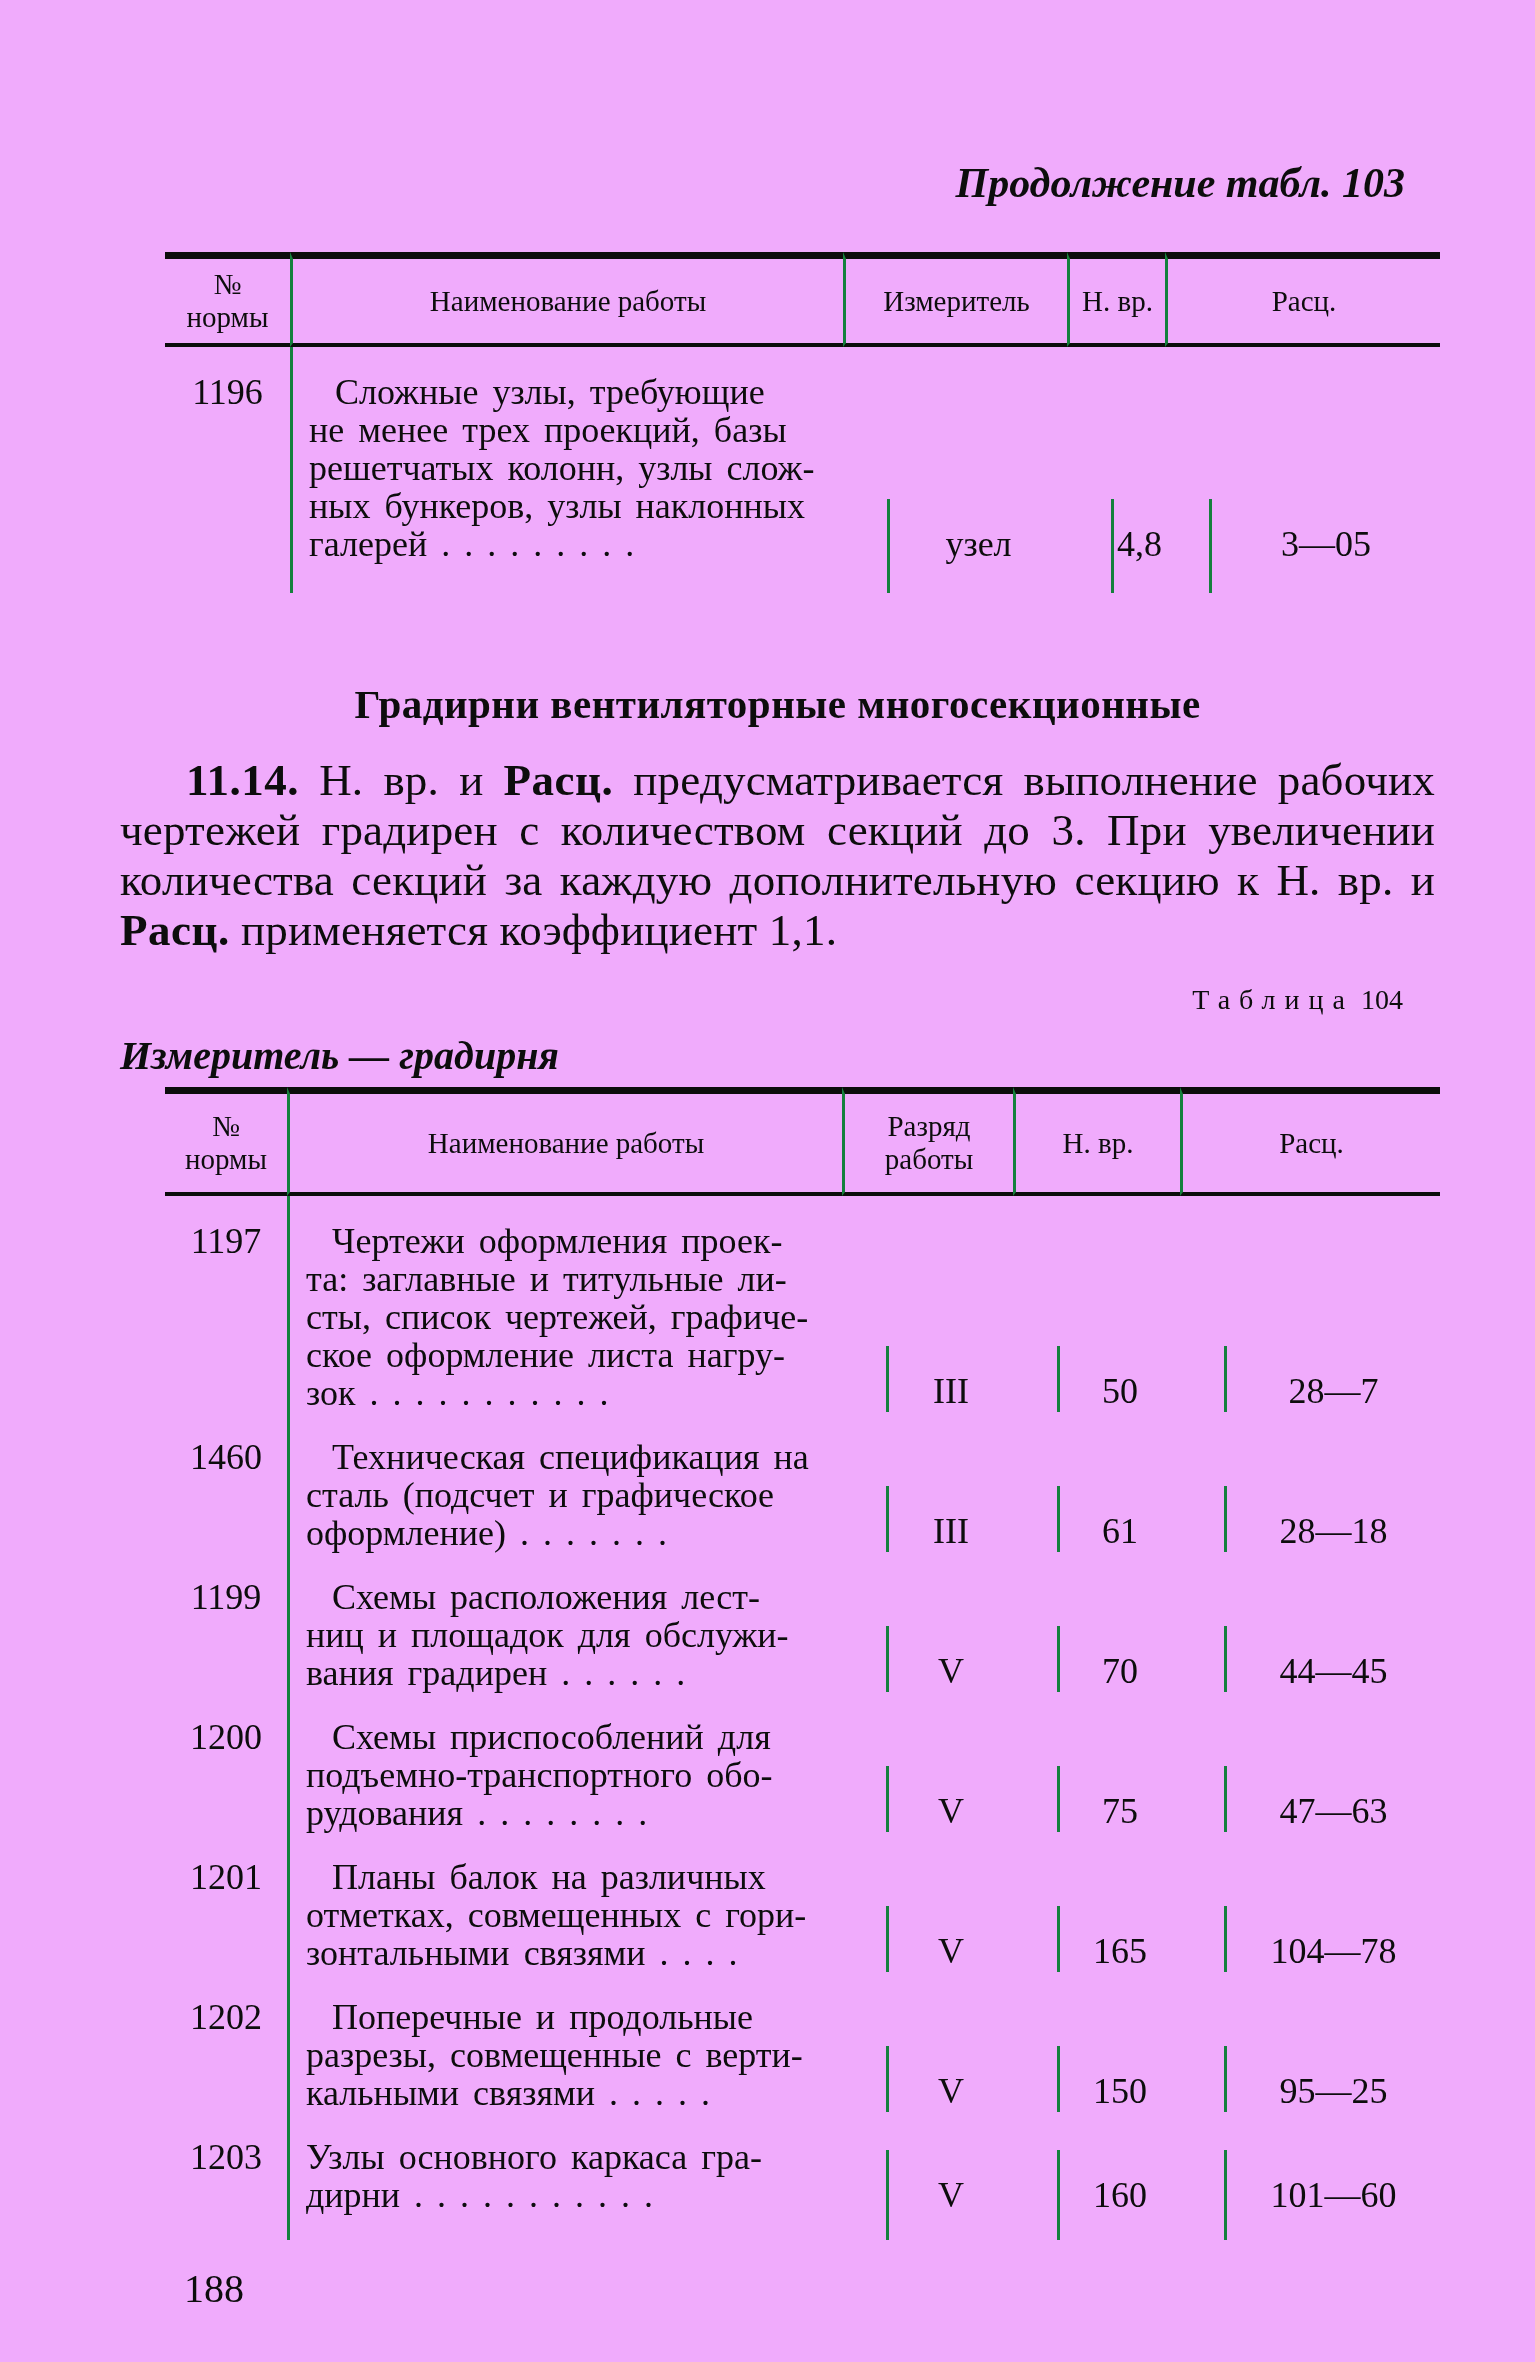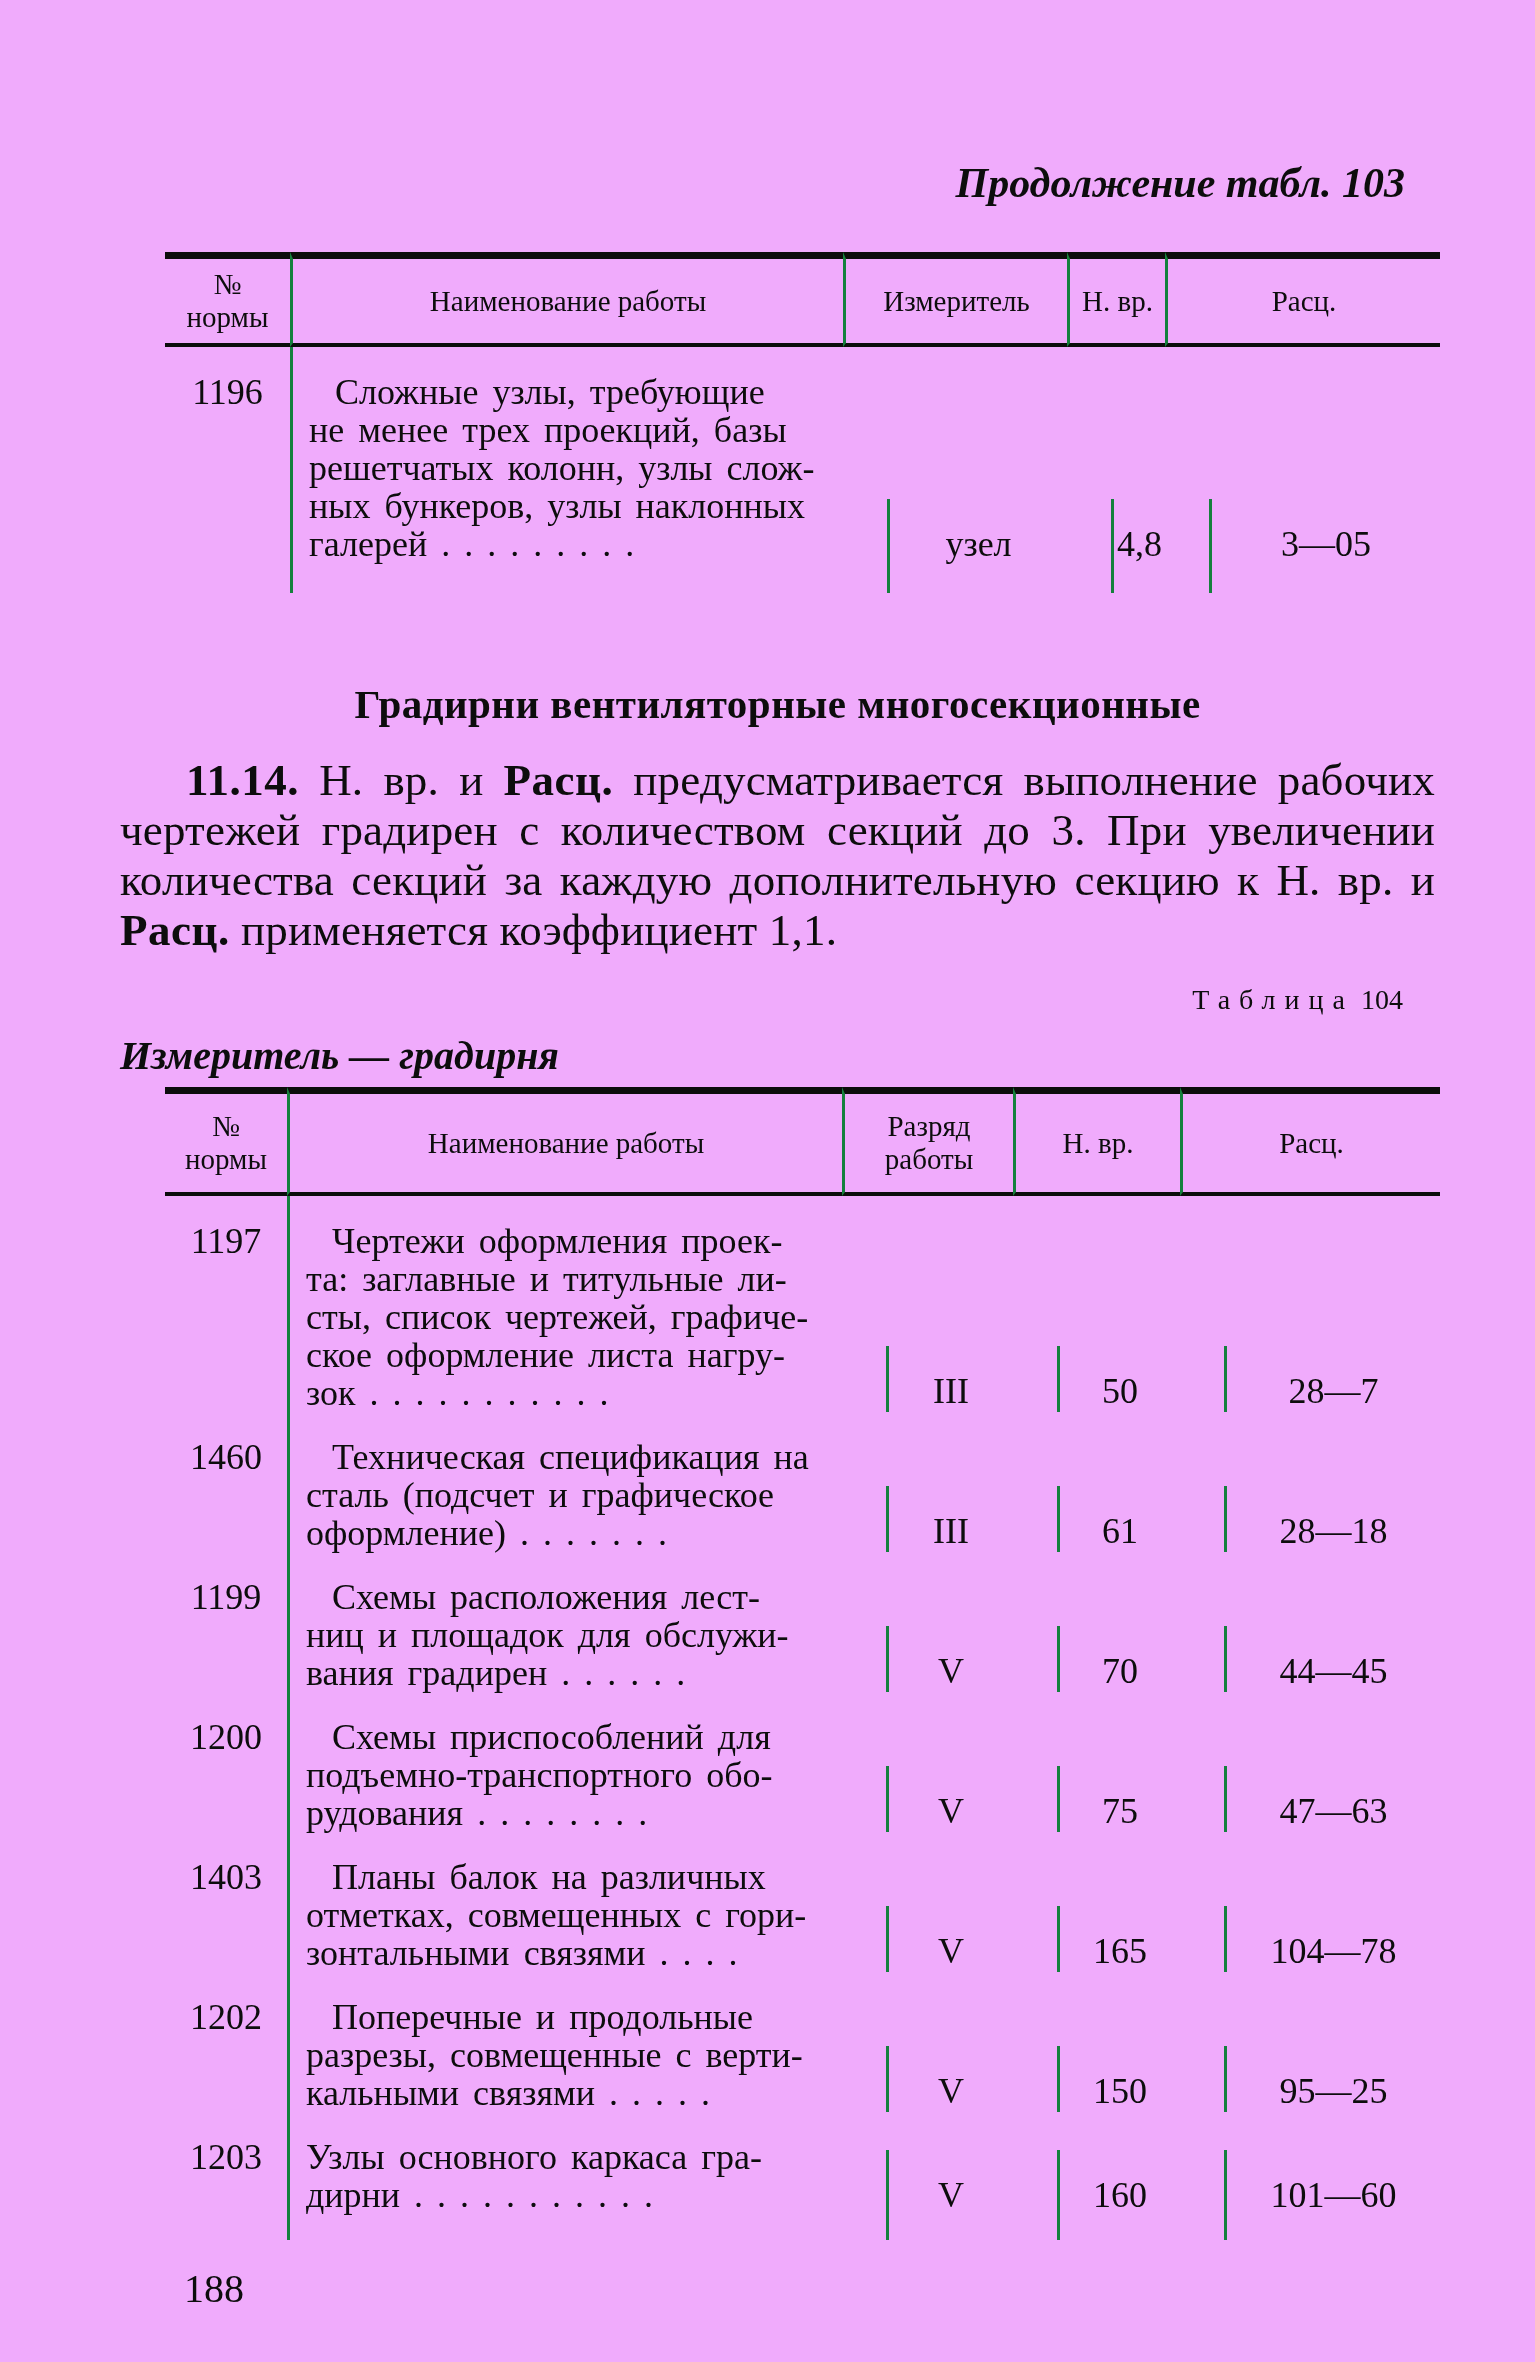--- a/index.html
+++ b/index.html
@@ -180,7 +180,7 @@
       <div class="cell val bl pt">75</div>
       <div class="cell val bl pt">47—63</div>
 
-      <div class="cell num pt">1403</div>
+      <div class="cell num pt">1201</div>
       <div class="cell desc bl pt">Планы балок на различных
 отметках, совмещенных с гори-
 зонтальными связями . . . .</div>

